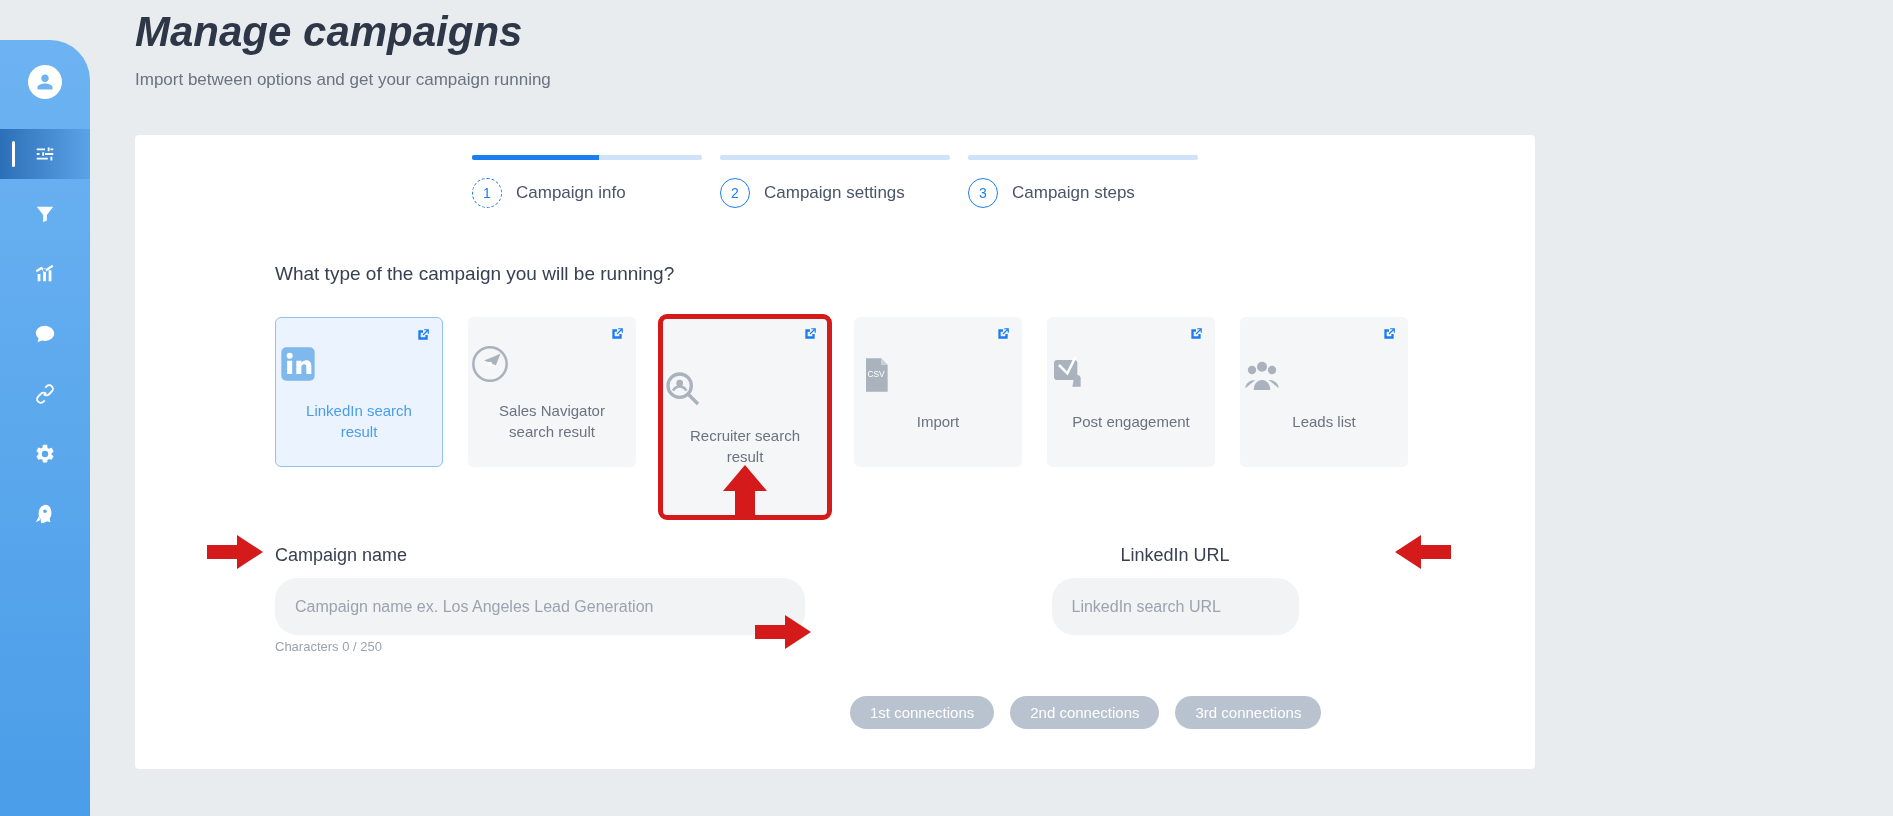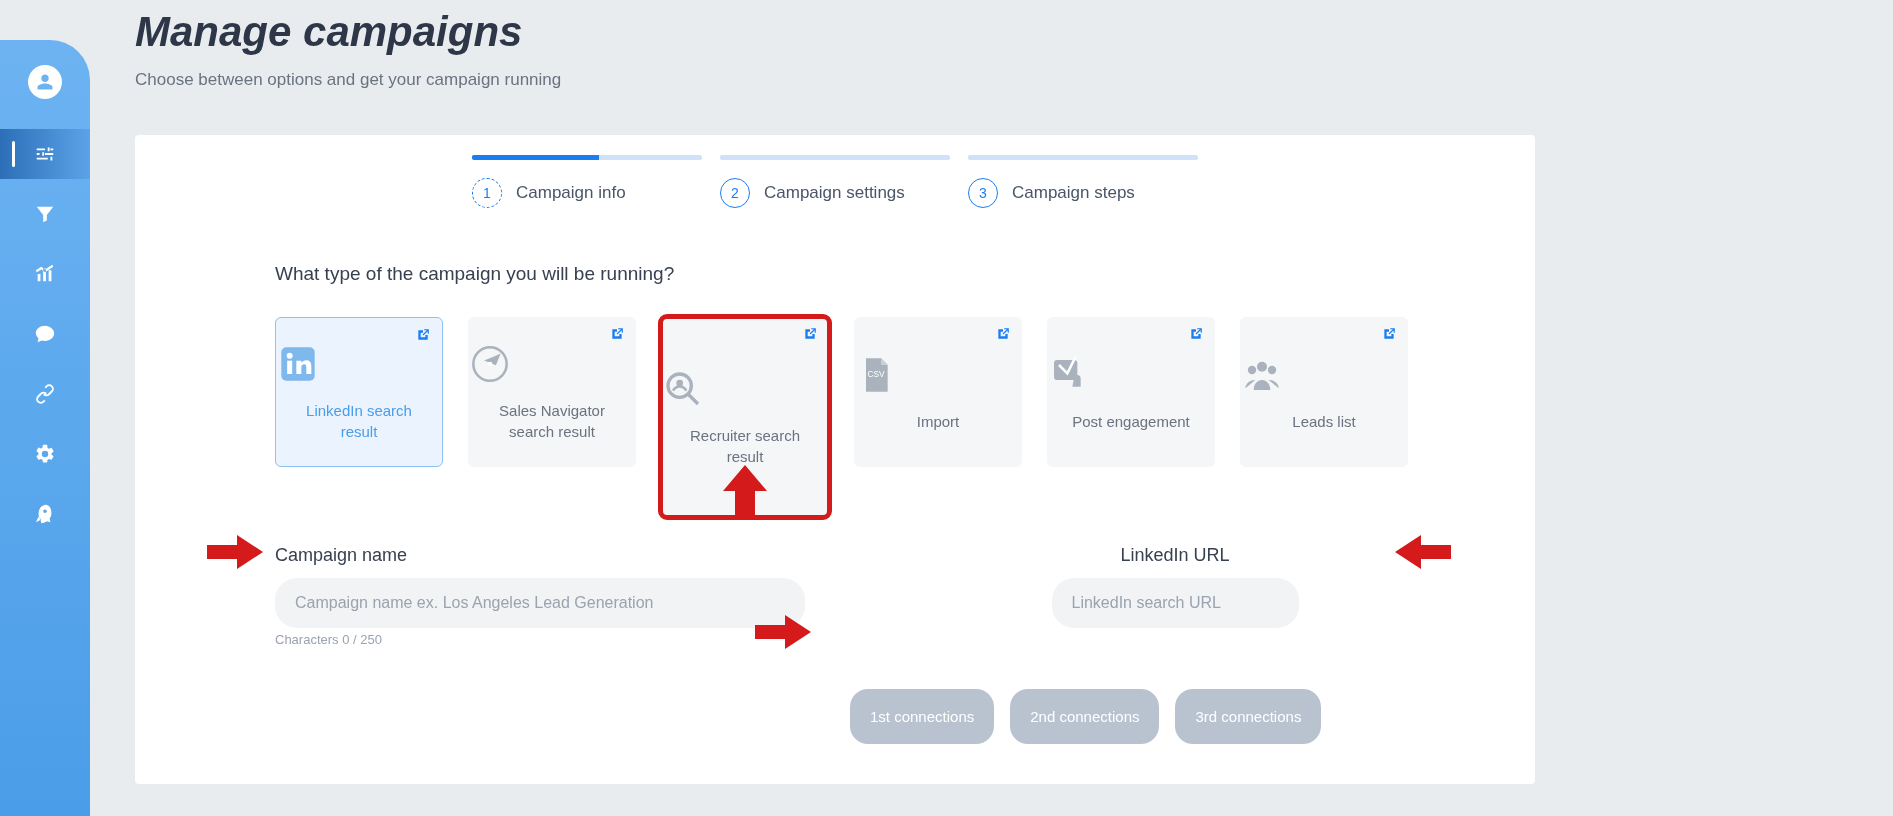--- a/index.html
+++ b/index.html
@@ -280,7 +280,7 @@
 
 <header class="page-header">
   <h1 class="page-title">Manage campaigns</h1>
-  <p class="page-subtitle">Choose between options and get your campaign running</p>
+  <p class="page-subtitle">Import between options and get your campaign running</p>
 </header>
 
 <main class="main-card">

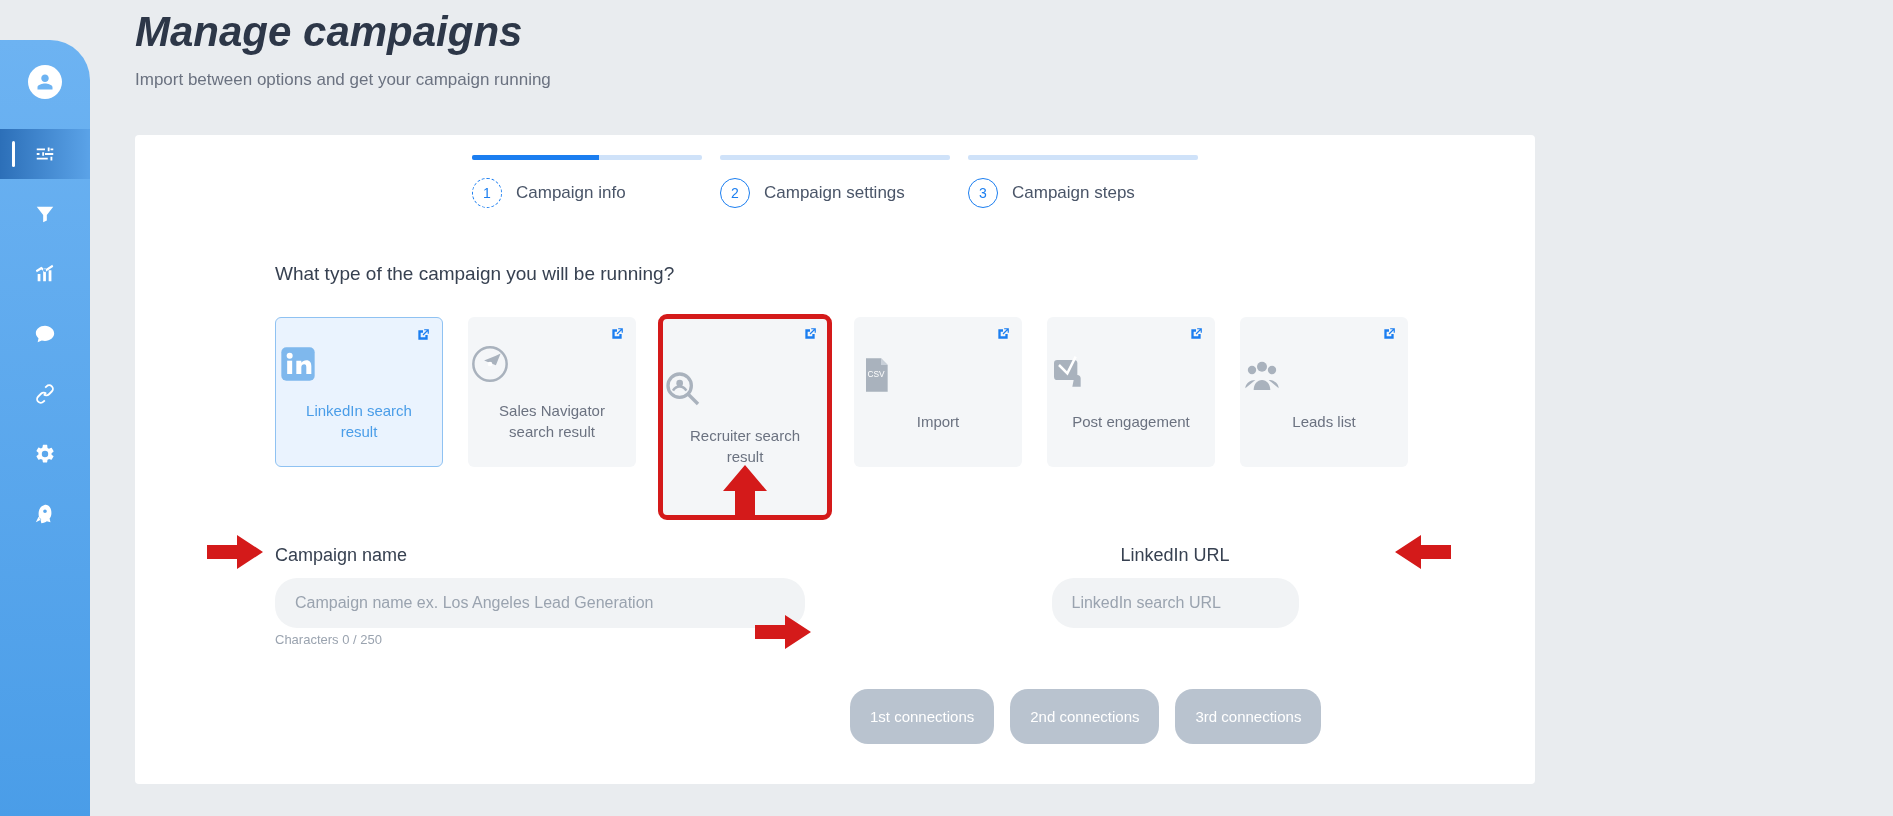--- a/index.html
+++ b/index.html
@@ -191,7 +191,7 @@
     margin-bottom: 12px;
   }
   .text-input {
-    height: 50px;
+    height: 57px;
     border: none;
     background: #f1f3f5;
     border-radius: 22px;

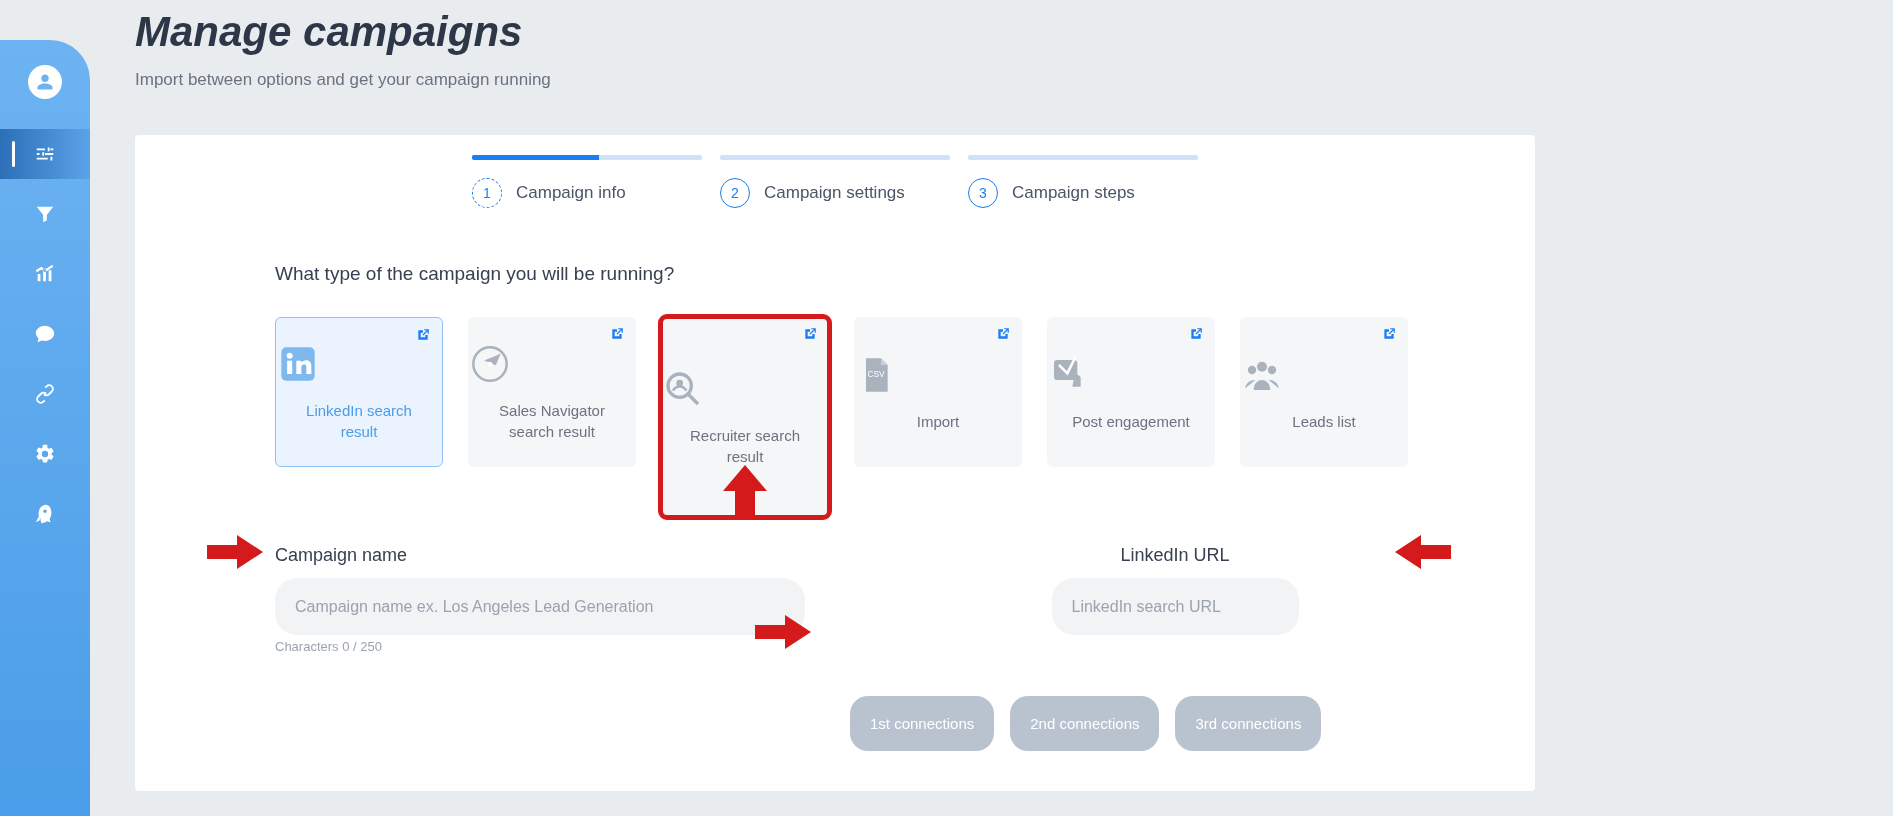--- a/index.html
+++ b/index.html
@@ -217,7 +217,7 @@
     background: #b9c3cf;
     color: #fff;
     border-radius: 18px;
-    padding: 19px 20px;
+    padding: 8px 20px;
     font-size: 15px;
     cursor: pointer;
   }

